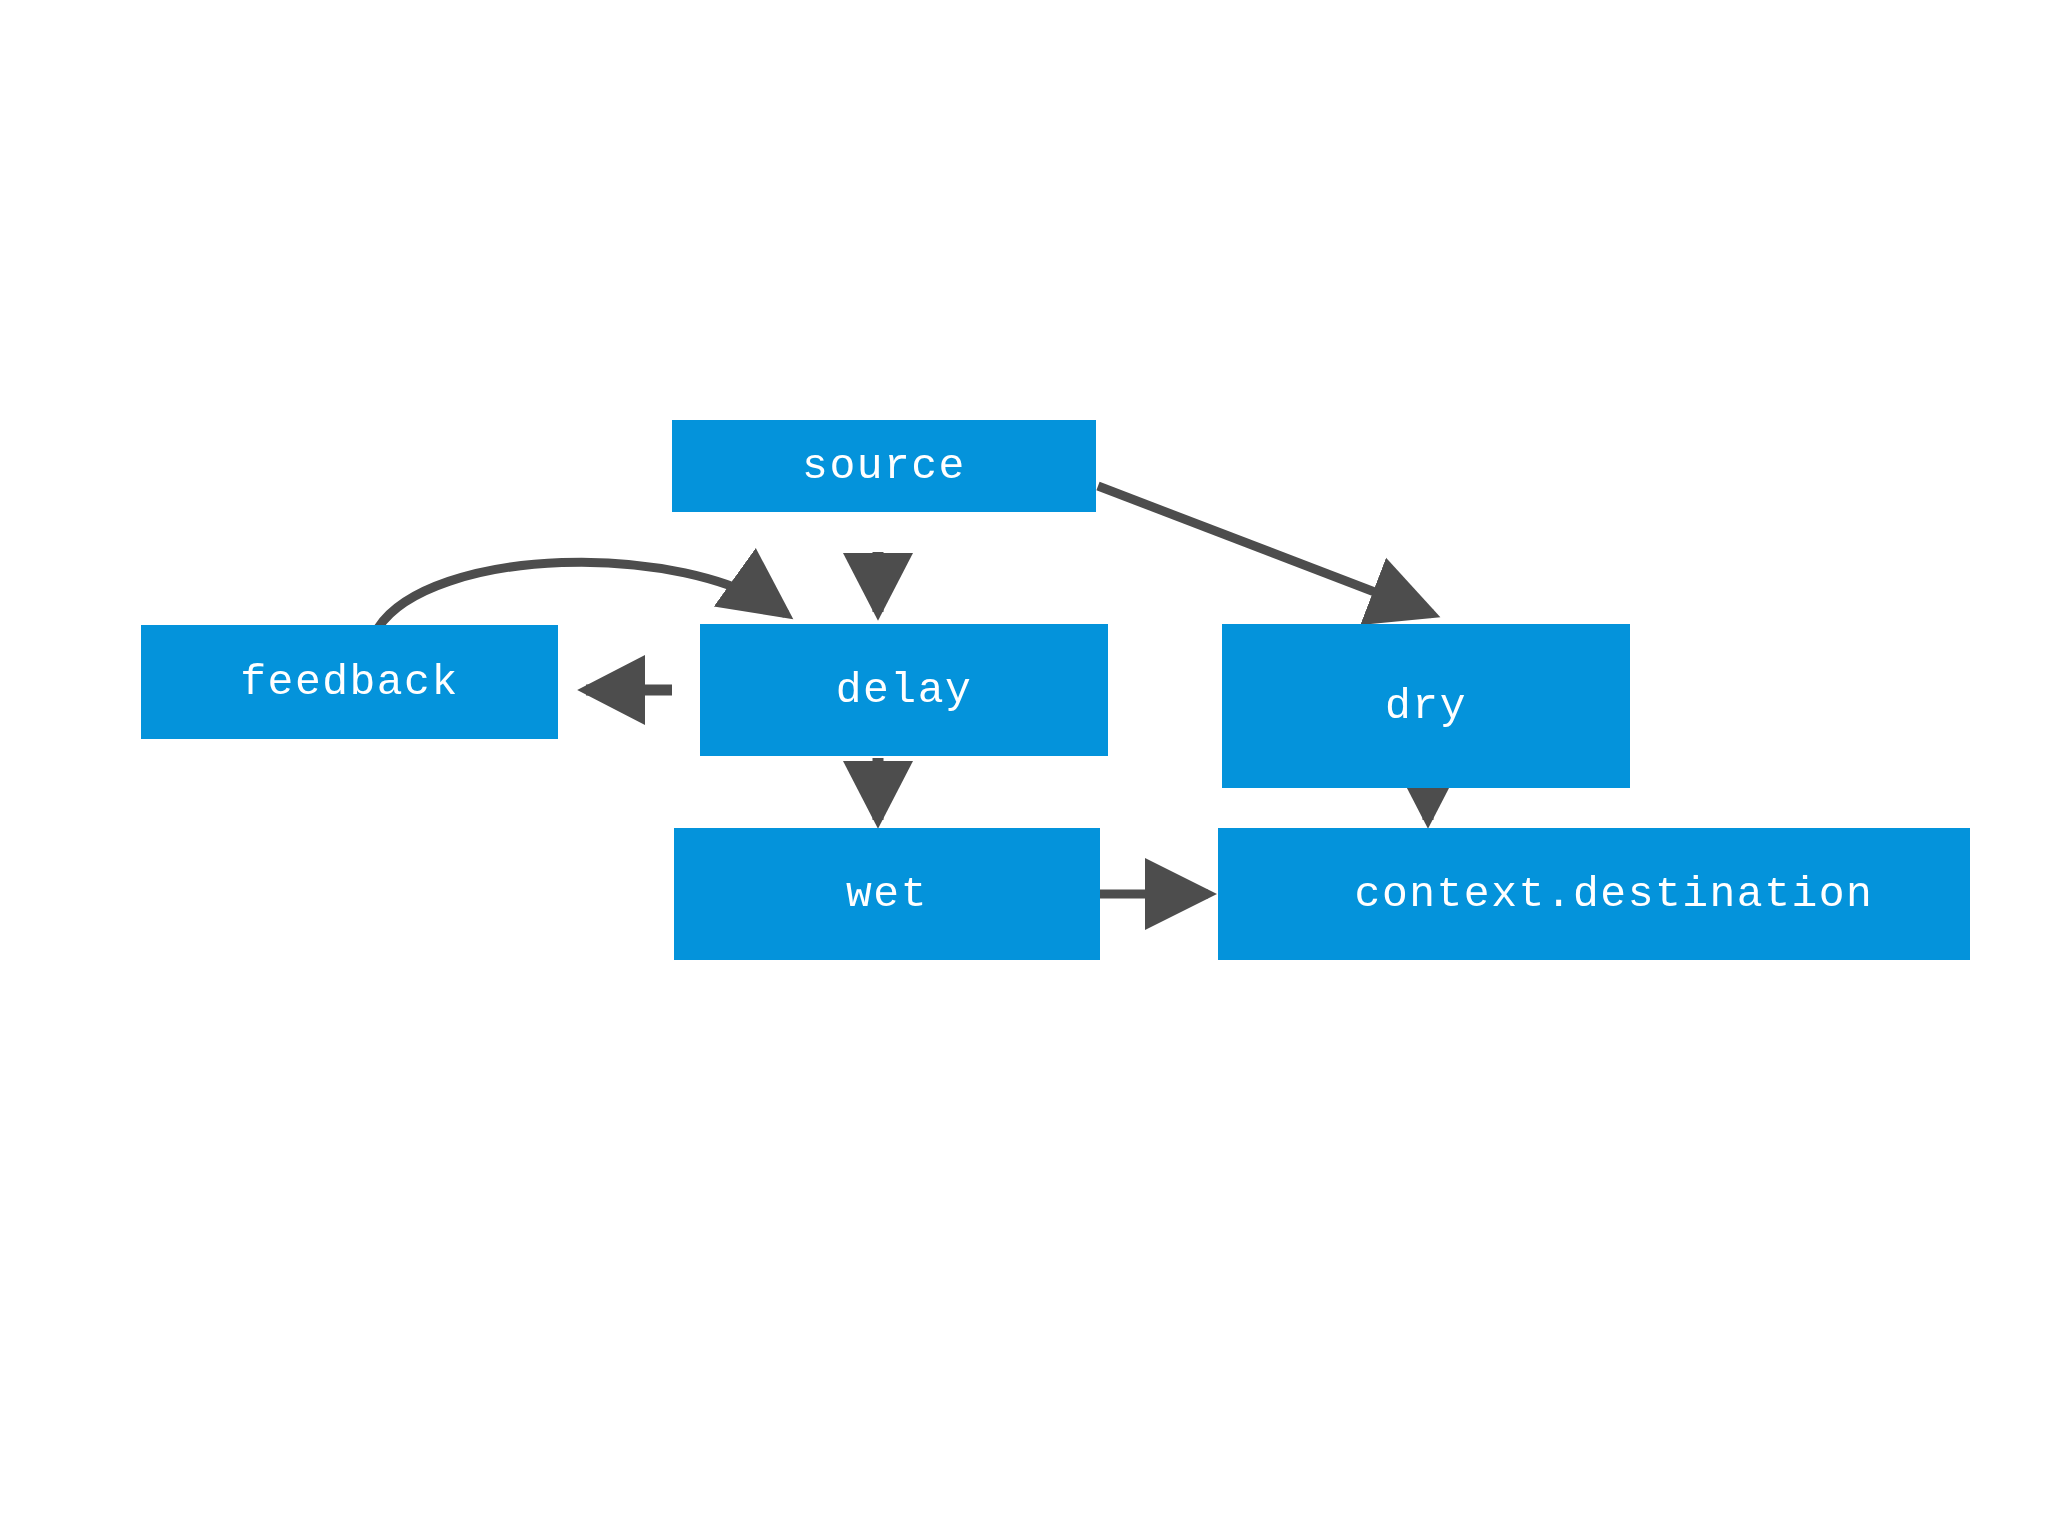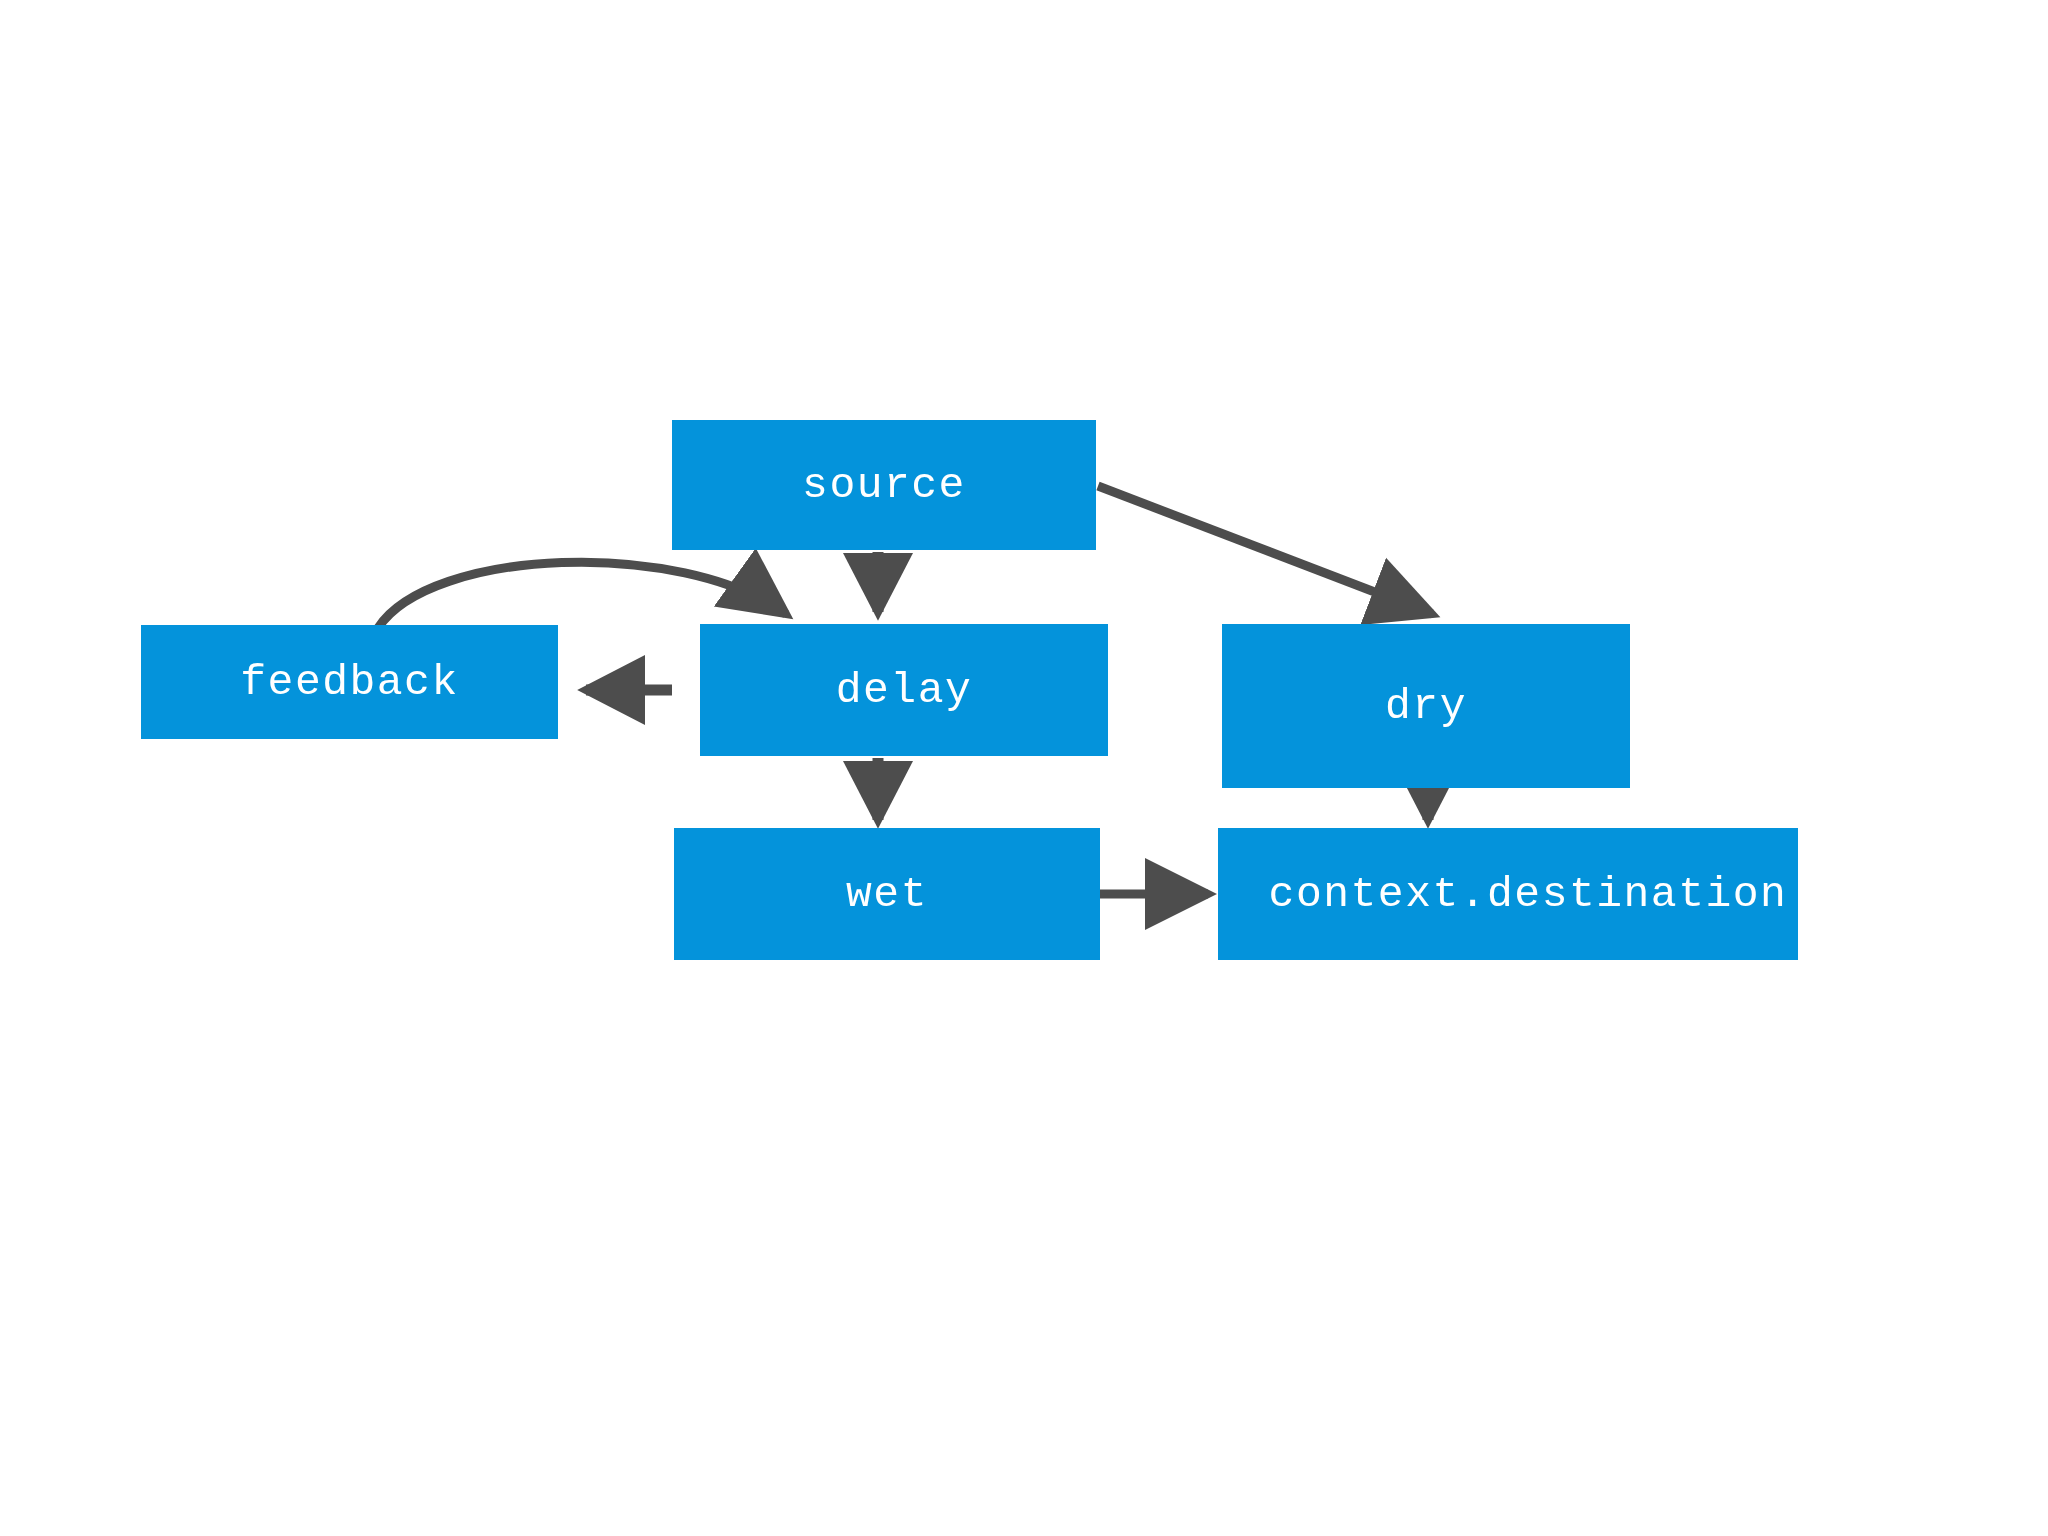--- a/index.html
+++ b/index.html
@@ -51,7 +51,7 @@
     white-space: nowrap;
     box-sizing: border-box;
   }
-  #node-source   { left: 672px;  top: 420px; width: 424px; height: 130px; }
+  #node-source   { left: 672px;  top: 420px; width: 424px; height: 92px; }
   #node-feedback { left: 141px;  top: 625px; width: 417px; height: 114px; }
   #node-delay    { left: 700px;  top: 624px; width: 408px; height: 132px; }
   #node-dry      { left: 1222px; top: 624px; width: 408px; height: 164px; }

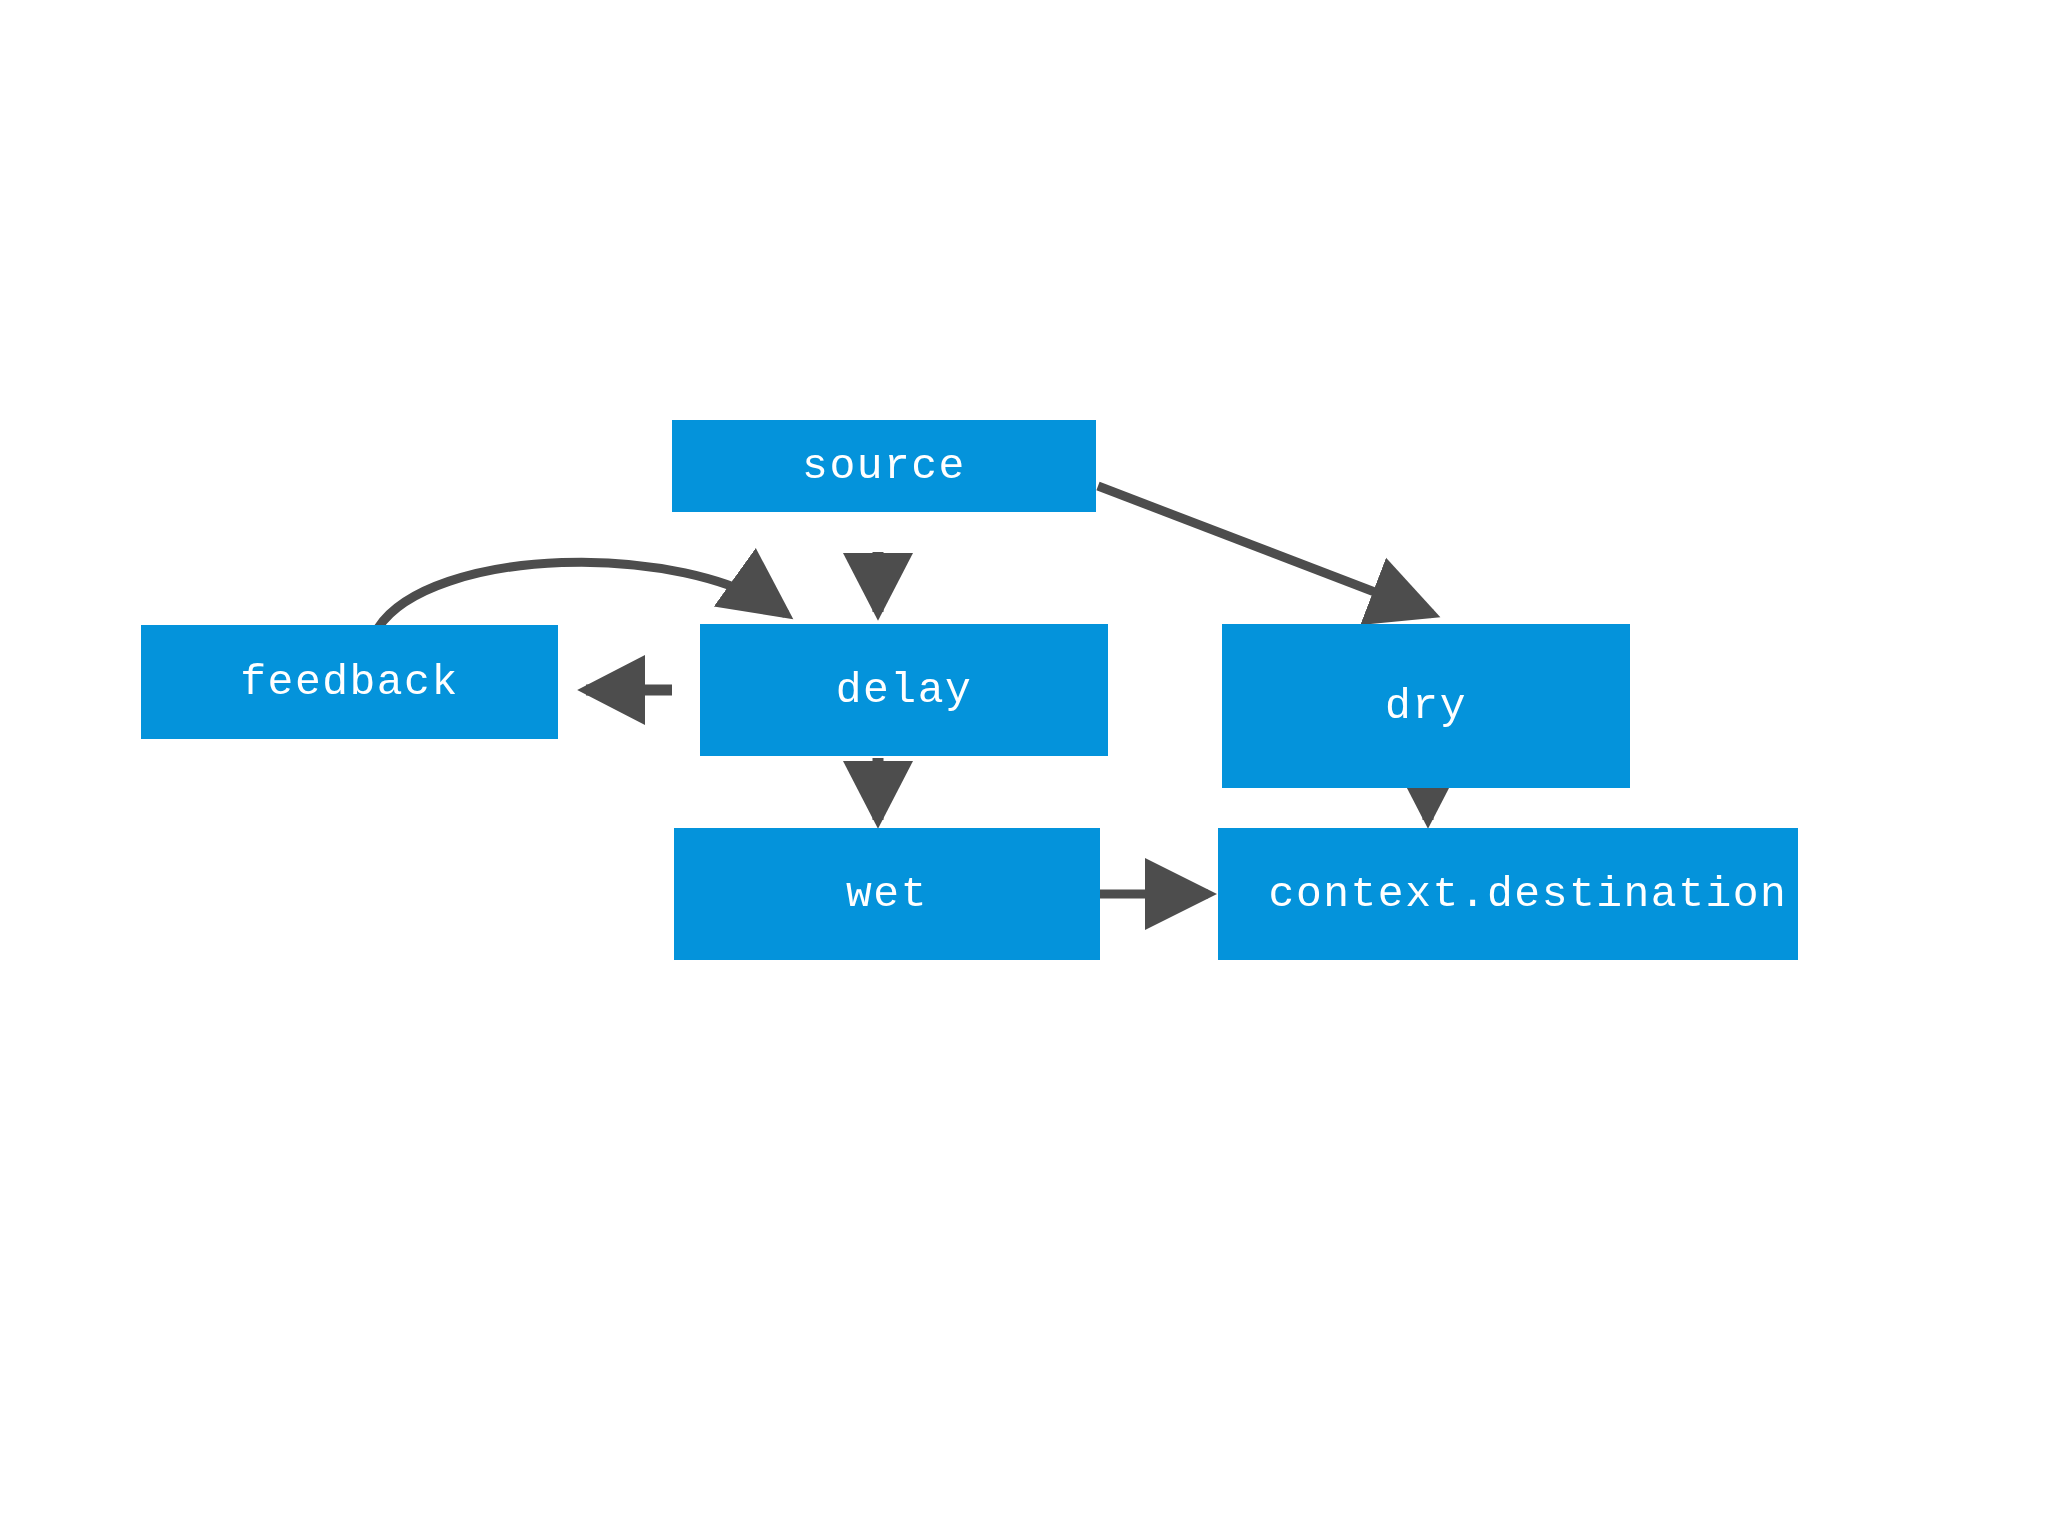--- a/index.html
+++ b/index.html
@@ -56,7 +56,7 @@
   #node-delay    { left: 700px;  top: 624px; width: 408px; height: 132px; }
   #node-dry      { left: 1222px; top: 624px; width: 408px; height: 164px; }
   #node-wet      { left: 674px;  top: 828px; width: 426px; height: 132px; }
-  #node-dest     { left: 1218px; top: 828px; width: 580px; height: 132px; padding-left: 40px; }
+  #node-dest     { left: 1218px; top: 828px; width: 752px; height: 132px; padding-left: 40px; }
 </style>
 </head>
 <body>

